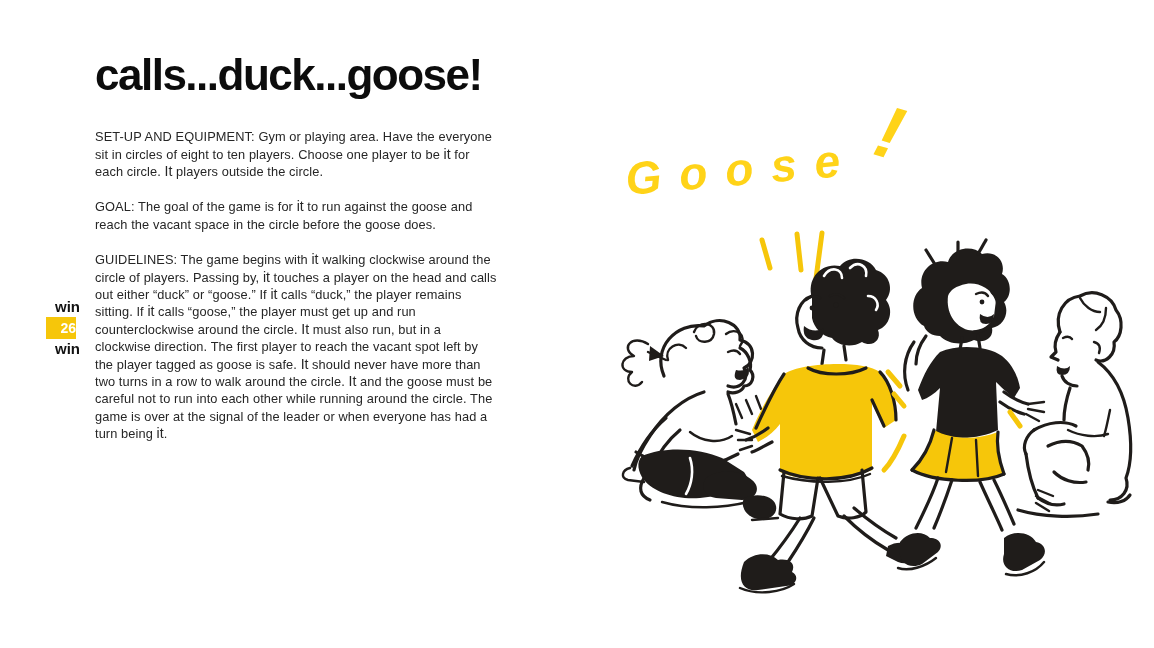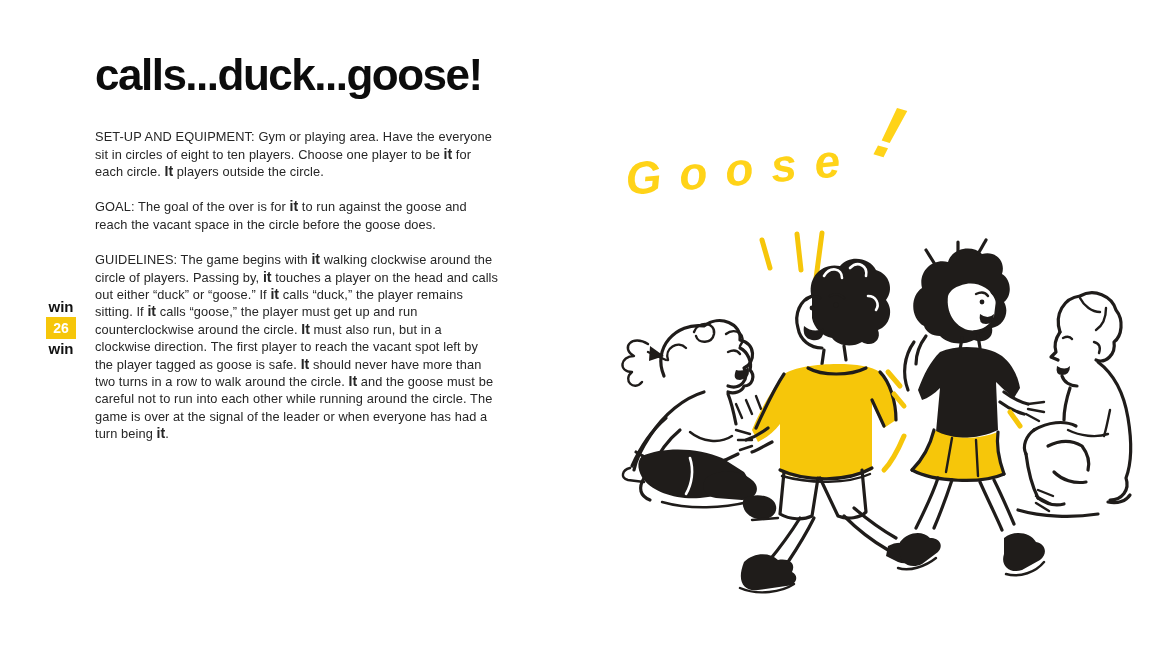--- a/index.html
+++ b/index.html
@@ -23,7 +23,7 @@
     letter-spacing:.1px;
   }
   .paras p:last-child{margin-bottom:0;}
-  .b-it{font-weight:700;font-size:1.1em;letter-spacing:0;}
+  .b-it{font-weight:400;font-size:1.1em;letter-spacing:0;}
   
   .marker{
     position:absolute;left:42px;top:299px;width:38px;text-align:center;

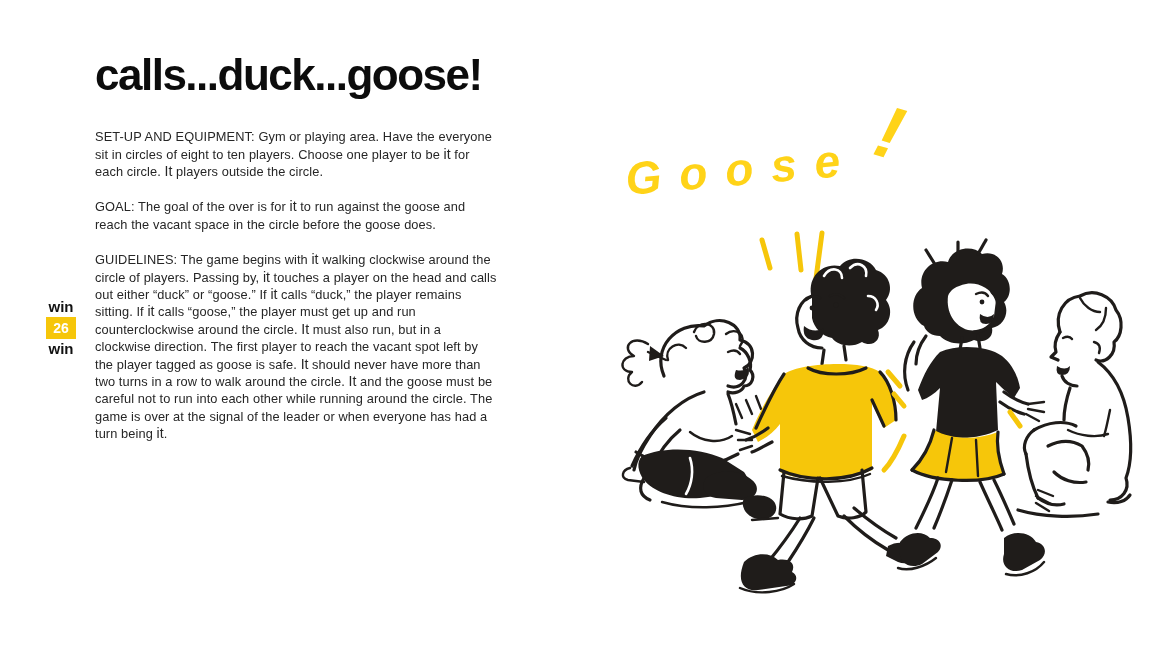--- a/index.html
+++ b/index.html
@@ -53,7 +53,7 @@
   <h1 class="title">calls...duck...goose!</h1>
   <div class="paras">
       <p><span>SET-UP AND EQUIPMENT: Gym or playing area. Have the everyone sit in circles of eight to ten players. Choose one player to be </span><span class="b-it">it</span><span> for each circle. </span><span class="b-it">It</span><span> players outside the circle.</span></p>
-      <p><span>GOAL: The goal of the over is for </span><span class="b-it">it</span><span> to run against the goose and reach the vacant space in the circle before the goose does.</span></p>
+      <p><span>GOAL: The goal of the game is for </span><span class="b-it">it</span><span> to run against the goose and reach the vacant space in the circle before the goose does.</span></p>
       <p><span>GUIDELINES: The game begins with </span><span class="b-it">it</span><span> walking clockwise around the circle of players. Passing by, </span><span class="b-it">it</span><span> touches a player on the head and calls out either “duck” or “goose.” If </span><span class="b-it">it</span><span> calls “duck,” the player remains sitting. If </span><span class="b-it">it</span><span> calls “goose,” the player must get up and run counterclockwise around the circle. </span><span class="b-it">It</span><span> must also run, but in a clockwise direction. The first player to reach the vacant spot left by the player tagged as goose is safe. </span><span class="b-it">It</span><span> should never have more than two turns in a row to walk around the circle. </span><span class="b-it">It</span><span> and the goose must be careful not to run into each other while running around the circle. The game is over at the signal of the leader or when everyone has had a turn being </span><span class="b-it">it</span><span>.</span></p>
     </div>
 </div>

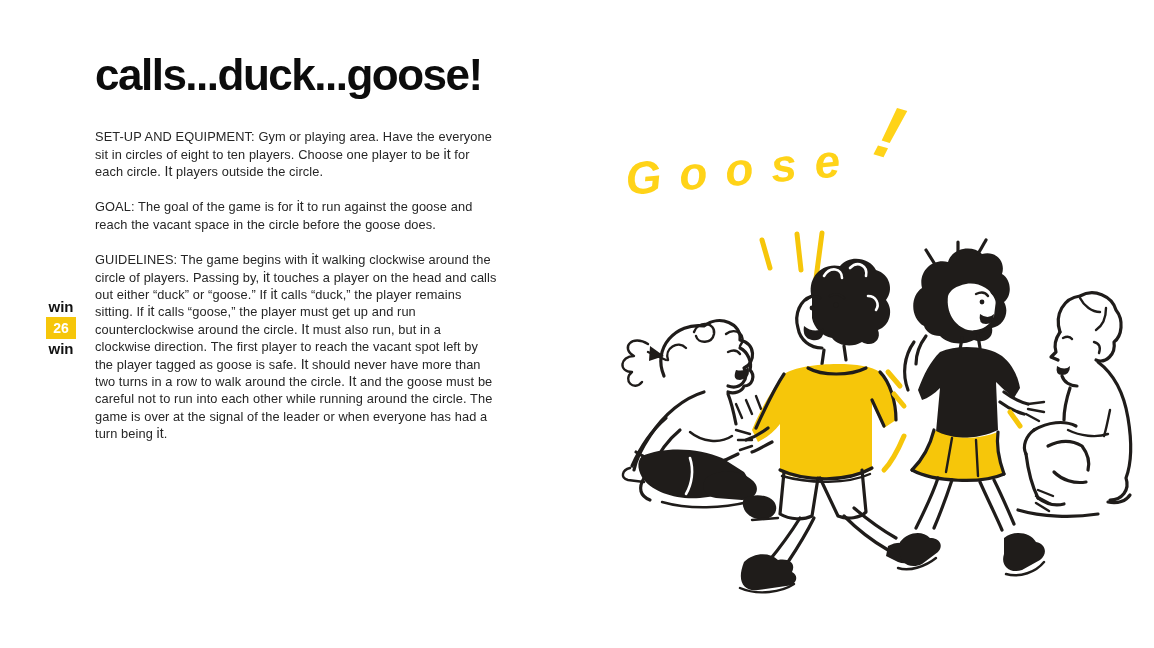--- a/index.html
+++ b/index.html
@@ -26,7 +26,7 @@
   .b-it{font-weight:400;font-size:1.1em;letter-spacing:0;}
   
   .marker{
-    position:absolute;left:42px;top:299px;width:38px;text-align:center;
+    position:absolute;left:42px;top:299px;width:38px;text-align:right;
     font-weight:700;font-size:15px;color:#121212;line-height:16px;
   }
   .marker .num{

